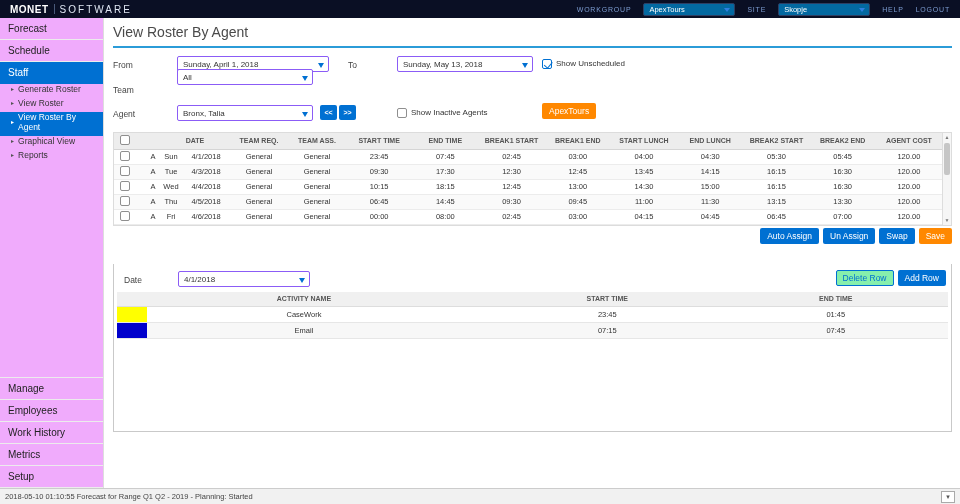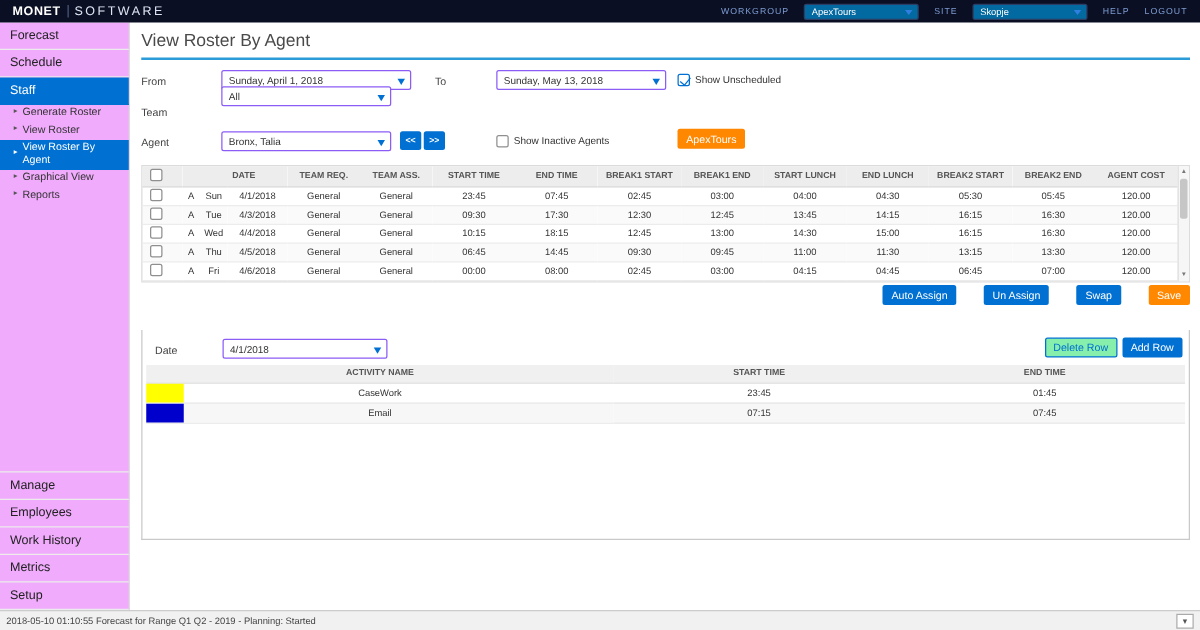--- a/index.html
+++ b/index.html
@@ -62,7 +62,7 @@
   .sarrow.up{top:0}.sarrow.down{bottom:0}
   .thumb{position:absolute;top:10px;left:1px;width:6px;height:32px;background:#c6c6c6;border-radius:2px;cursor:pointer}
 
-  .actions{position:absolute;right:8px;top:210px;display:flex;gap:22px}
+  .actions{position:absolute;right:8px;top:210px;display:flex;gap:4px}
 
   
   .tabs{position:absolute;left:8px;right:8px;top:229px;display:flex;border-bottom:1px solid #c9c9c9;height:17px;align-items:flex-end}

